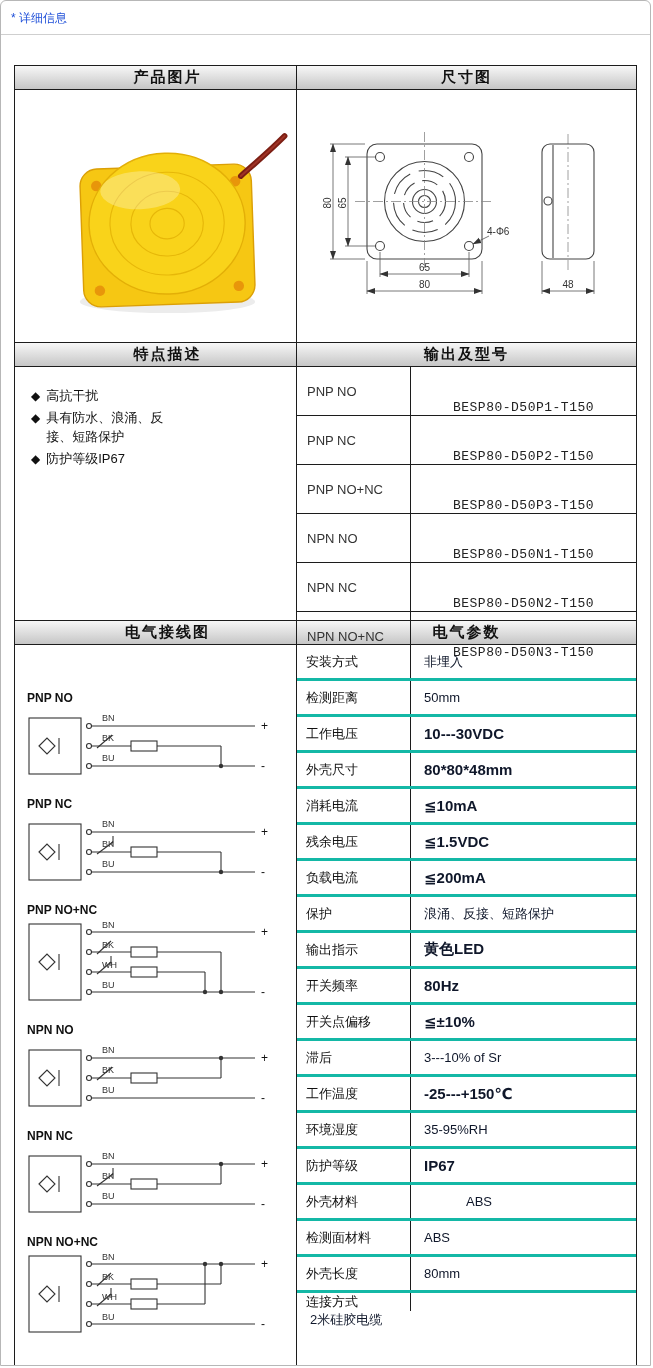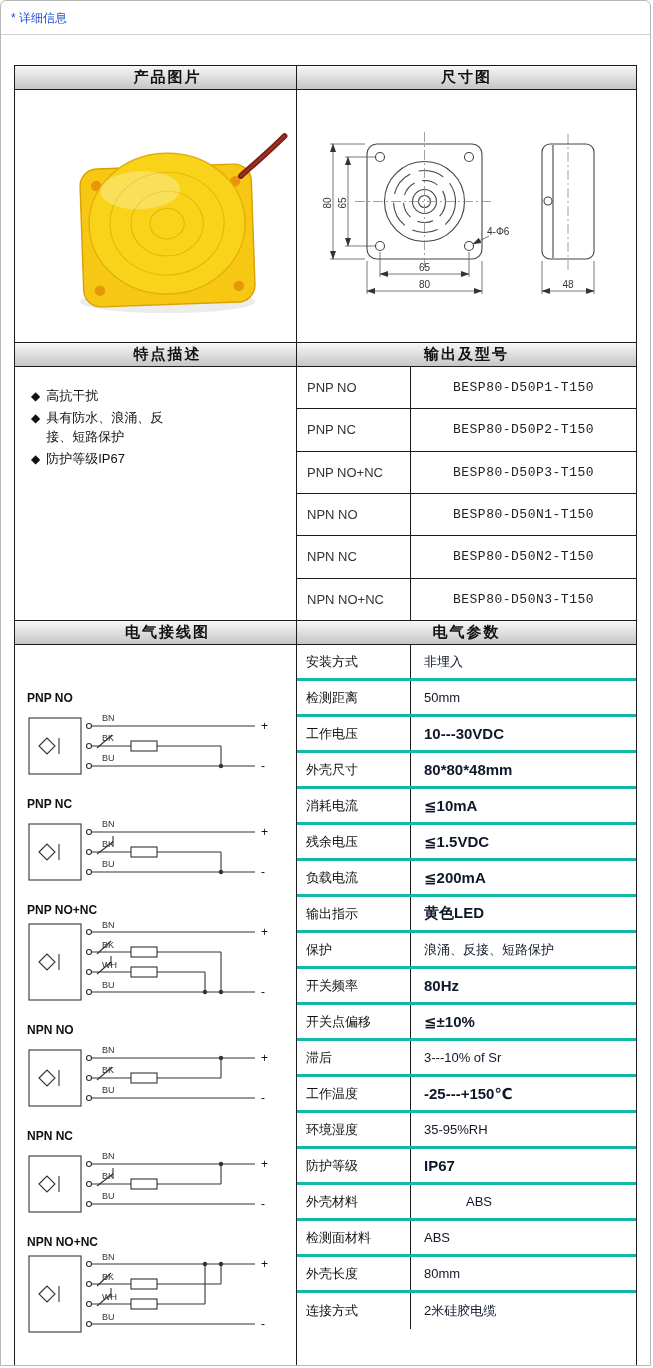--- a/index.html
+++ b/index.html
@@ -63,7 +63,7 @@
   .mmodel {
     flex: 1; display: flex; align-items: center; justify-content: center;
     font-family: "Liberation Mono", "DejaVu Sans Mono", monospace;
-    font-size: 13px; color: #222; letter-spacing: .5px;
+    font-size: 13px; color: #222; letter-spacing: .5px; margin-top: 33px;
   }
 
   

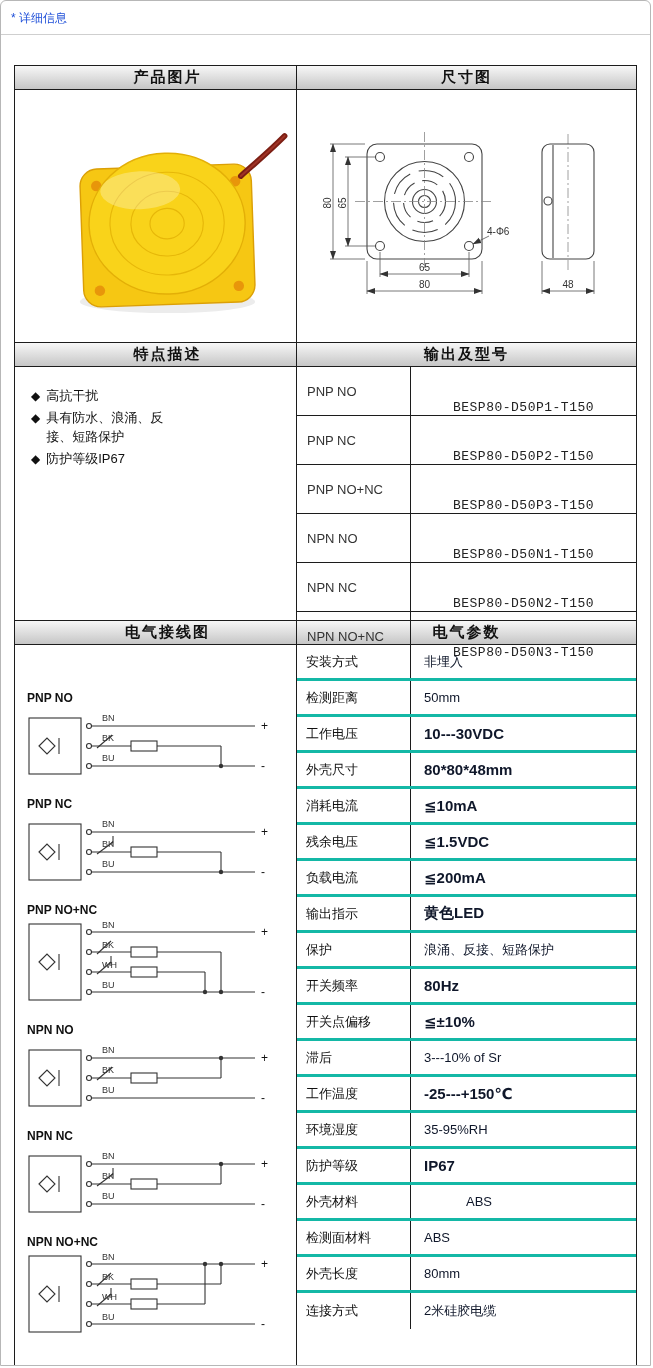--- a/index.html
+++ b/index.html
@@ -461,14 +461,14 @@
             <div class="pvalue b">≦200mA</div>
           </div>
         <div class="prow">
+            <div class="plabel">保护</div>
+            <div class="pvalue">浪涌、反接、短路保护</div>
+          </div>
+        <div class="prow">
             <div class="plabel">输出指示</div>
             <div class="pvalue b">黄色LED</div>
           </div>
         <div class="prow">
-            <div class="plabel">保护</div>
-            <div class="pvalue">浪涌、反接、短路保护</div>
-          </div>
-        <div class="prow">
             <div class="plabel">开关频率</div>
             <div class="pvalue b">80Hz</div>
           </div>

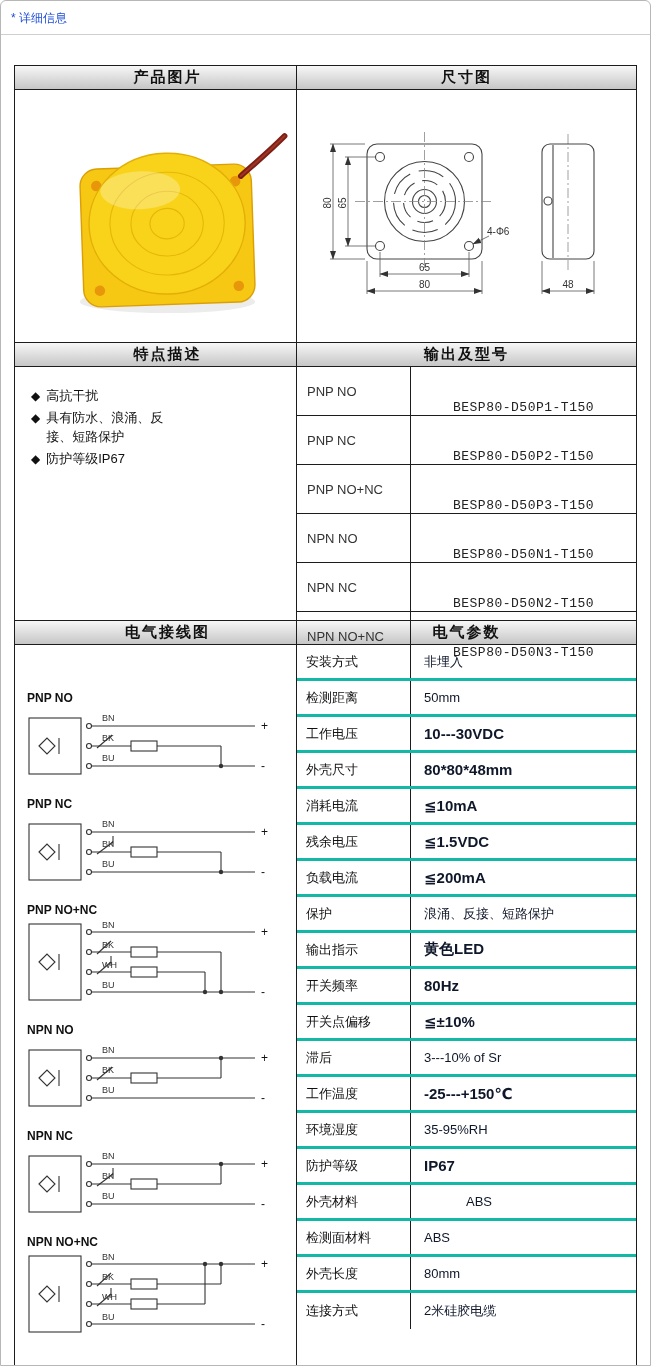--- a/index.html
+++ b/index.html
@@ -69,7 +69,7 @@
   
   .params-cell { display: flex; flex-direction: column; }
   .prow { height: 36px; display: flex; border-bottom: 3px solid #14b8a6; }
-  .prow:last-child { border-bottom: none; }
+  .prow:last-child { border-bottom: none; flex-direction: column; }
   .plabel {
     width: 114px; border-right: 1px solid #1c1c1c;
     display: flex; align-items: center; padding-left: 9px;

